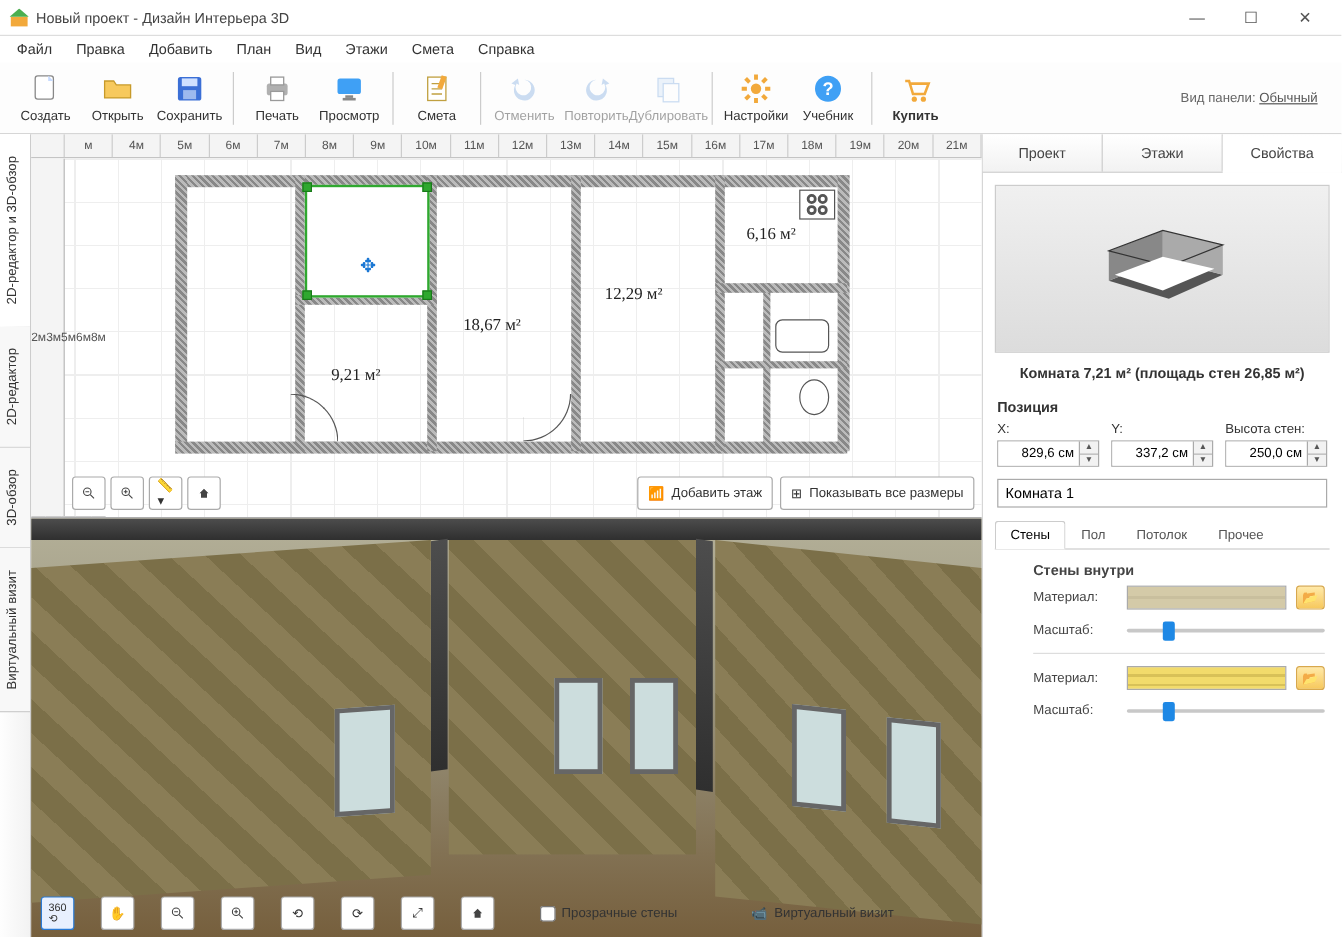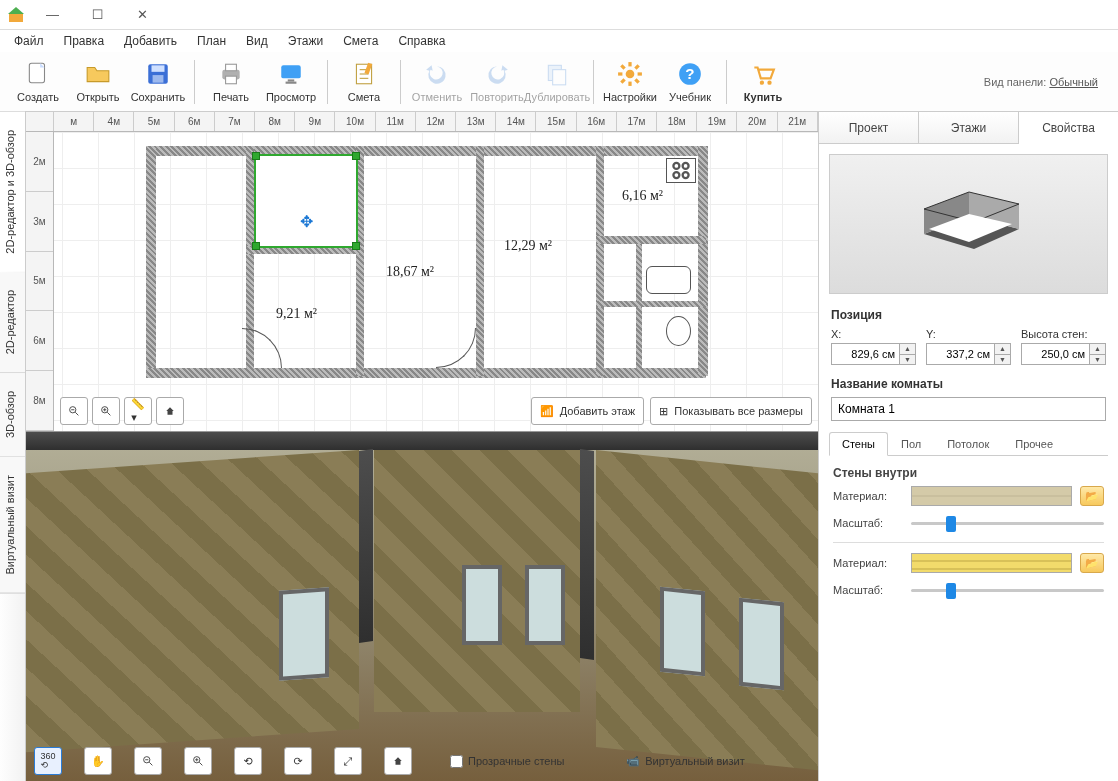--- a/index.html
+++ b/index.html
@@ -126,6 +126,7 @@
       <rect x="1" y="7" width="14" height="8" fill="#f2a93b"></rect>
       <polygon points="8,0 0,7 16,7" fill="#4caf50"></polygon>
     </svg>
+  <div class="title">Новый проект - Дизайн Интерьера 3D</div>
   <div class="win-btns">
     <div class="win-btn">—</div>
     <div class="win-btn">☐</div>

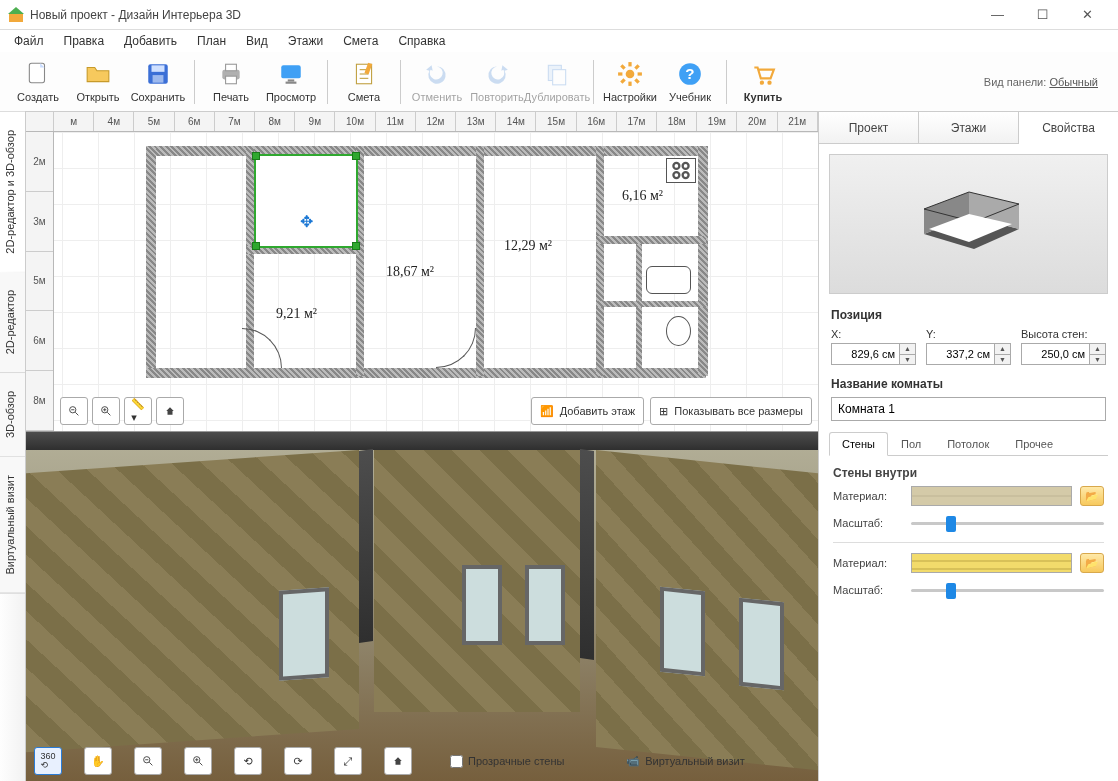--- a/index.html
+++ b/index.html
@@ -43,7 +43,7 @@
   repeating-linear-gradient(to bottom, #eee 0 1px, transparent 1px 36px),
   #fff;
   border-bottom: 1px solid #999; overflow: hidden; }
-.view2d .ruler-v { position: absolute; left: 0; top: 0; bottom: 0; width: 28px; background: #f4f4f4; border-right: 1px solid #b8b8b8; display: flex; flex-direction: column; font-size: 10px; color: #555; }
+.view2d .ruler-v { position: absolute; left: 0; top: 0; bottom: 0; width: 28px; background: #f4f4f4; border-right: 1px solid #b8b8b8; display: flex; flex-direction: row; font-size: 10px; color: #555; }
 .view2d .ruler-v span { flex: 1; display: flex; align-items: center; justify-content: center; border-bottom: 1px solid #ccc; }
 
 .floorplan { position: absolute; left: 120px; top: 14px; width: 640px; height: 250px; }

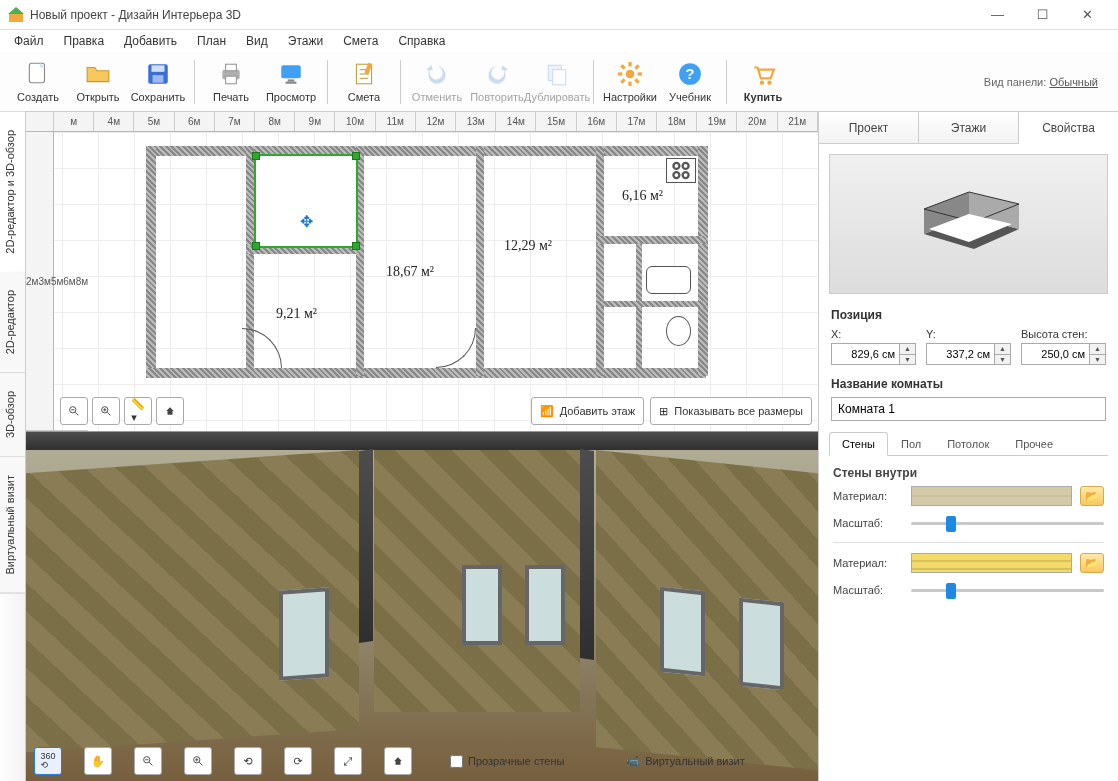--- a/index.html
+++ b/index.html
@@ -467,6 +467,7 @@
           <polygon points="25,55 65,68 108,50 65,40" fill="#fff"></polygon>
         </svg>
     </div>
+    <div class="room-info">Комната 7,21 м²  (площадь стен 26,85 м²)</div>
 
     <div class="section-title">Позиция</div>
     <div class="pos-row">

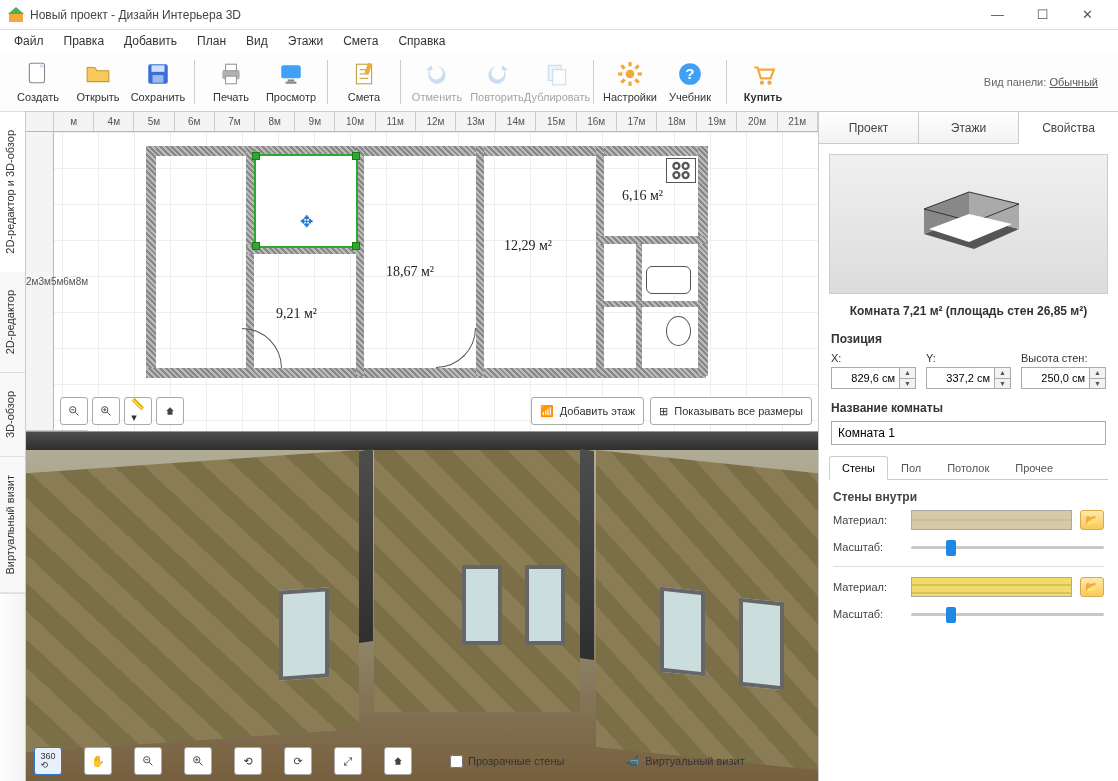--- a/index.html
+++ b/index.html
@@ -503,7 +503,6 @@
         </div>
     </div>
 
-    <div class="section-title">Название комнаты</div>
     <input class="name-input" value="Комната 1" style="">
 
     <div class="subtabs">

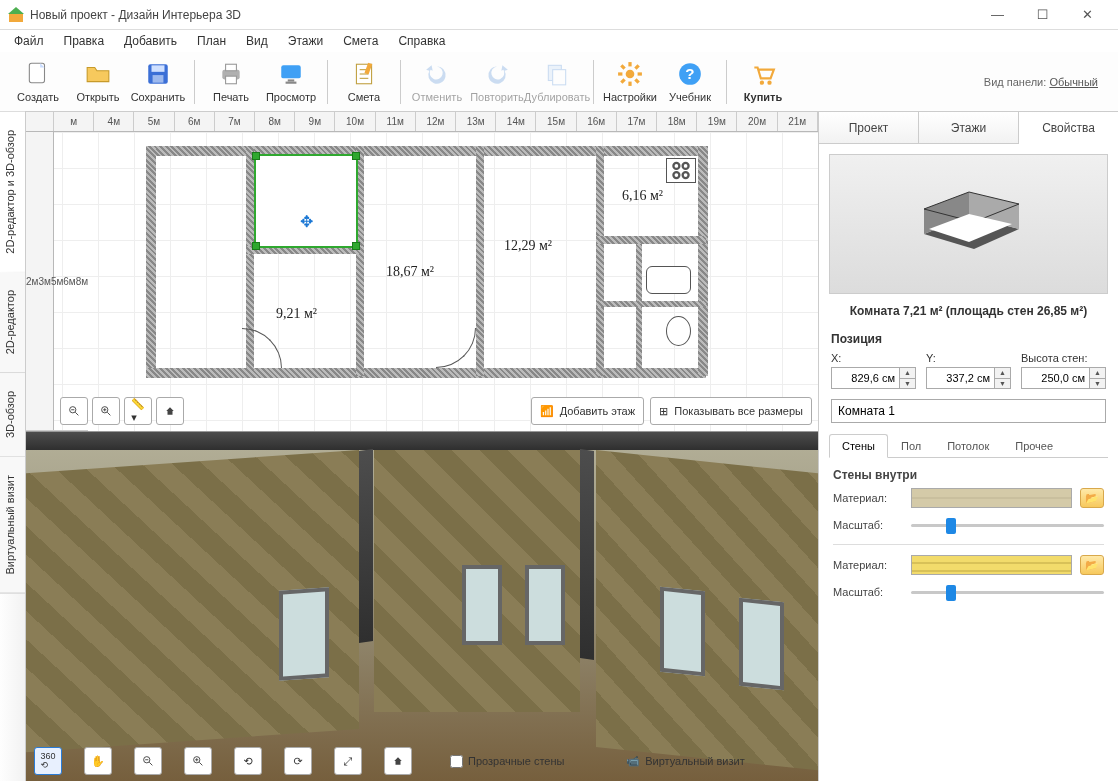--- a/index.html
+++ b/index.html
@@ -98,7 +98,7 @@
 .subtabs .stab { padding: 5px 12px; font-size: 11px; border: 1px solid transparent; position: relative; top: 1px; color: #555; }
 .subtabs .stab.active { border: 1px solid #ccc; border-bottom: 1px solid #fff; background: #fff; border-radius: 3px 3px 0 0; color: #000; text-align: center; }
 
-.wall-section { padding: 10px 14px; }
+.wall-section { padding: 10px 14px; margin-left: 28px; }
 .wall-section .grp-title { font-weight: bold; font-size: 12px; margin-bottom: 6px; color: #444; }
 .wall-section hr { border: none; border-top: 1px solid #ddd; margin: 10px 0; }
 .mat-row { display: flex; align-items: center; gap: 8px; margin-bottom: 8px; }

